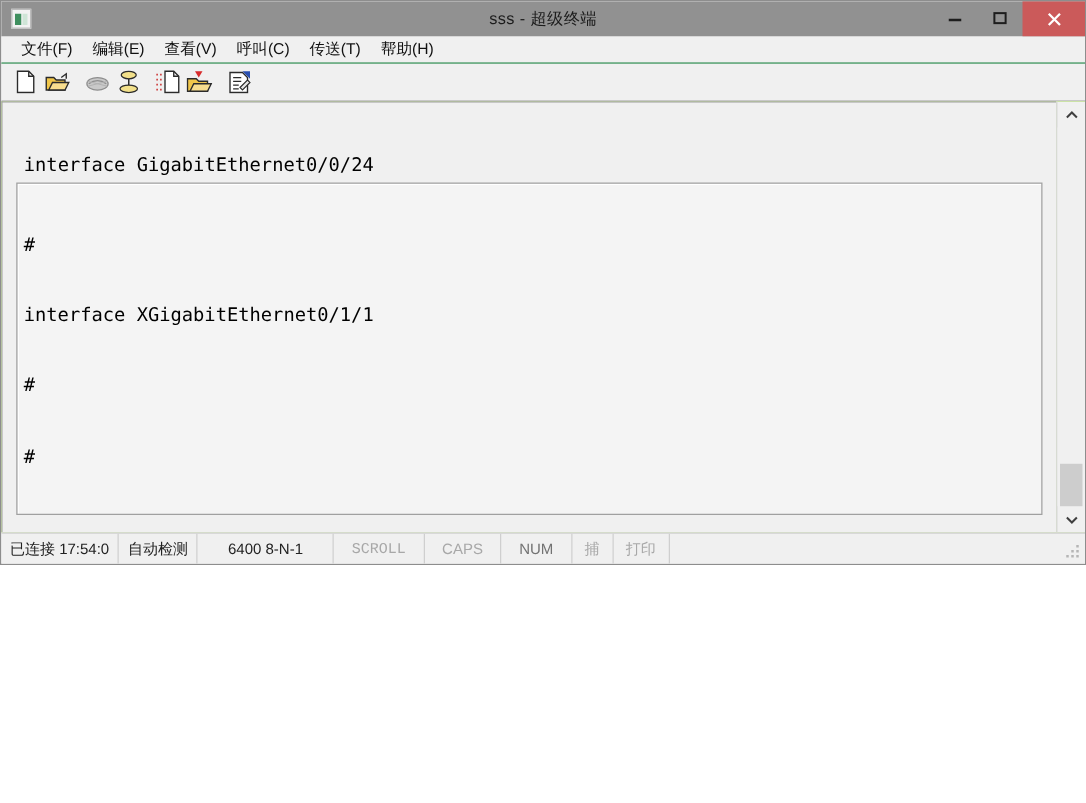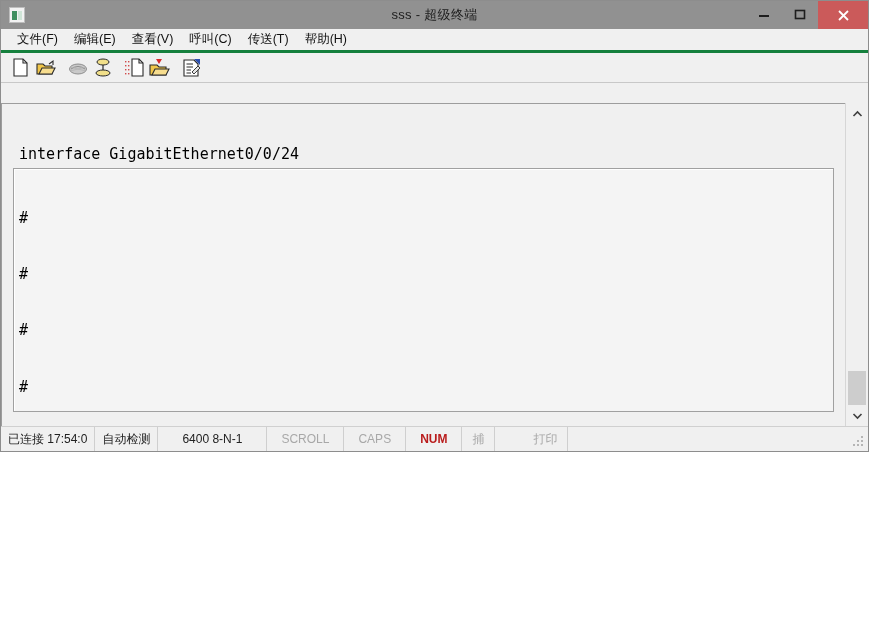--- a/index.html
+++ b/index.html
@@ -95,7 +95,7 @@
     display: flex;
     align-items: center;
     padding-left: 8px;
-    border-bottom: 3px solid #15803d;
+    border-bottom: 1px solid #15803d;
   }
   .menu-item {
     font-size: 12.5px;

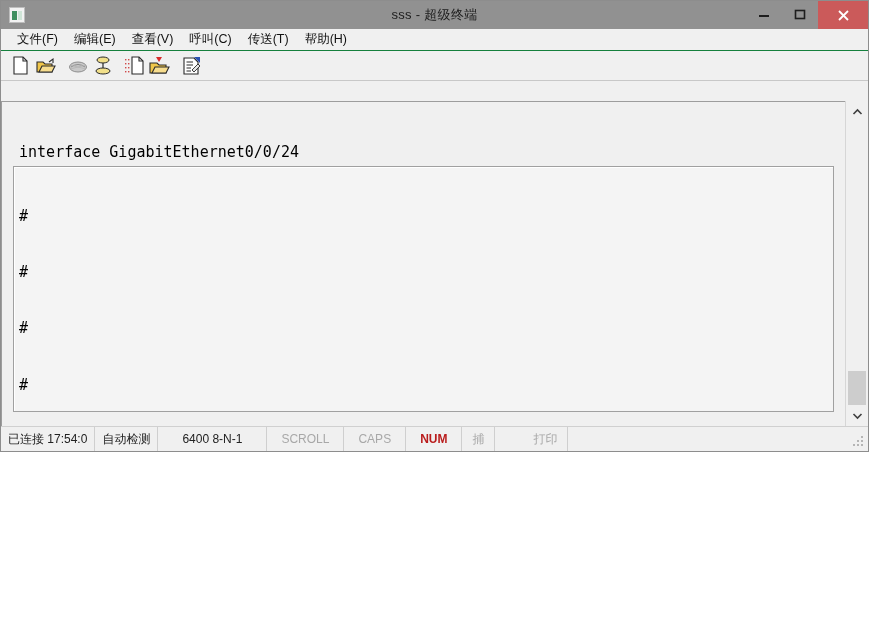--- a/index.html
+++ b/index.html
@@ -134,7 +134,6 @@
     background: #84cc16;
     position: relative;
     overflow: hidden;
-    margin-top: 20px;
   }
   #term-outer {
     flex: 1;

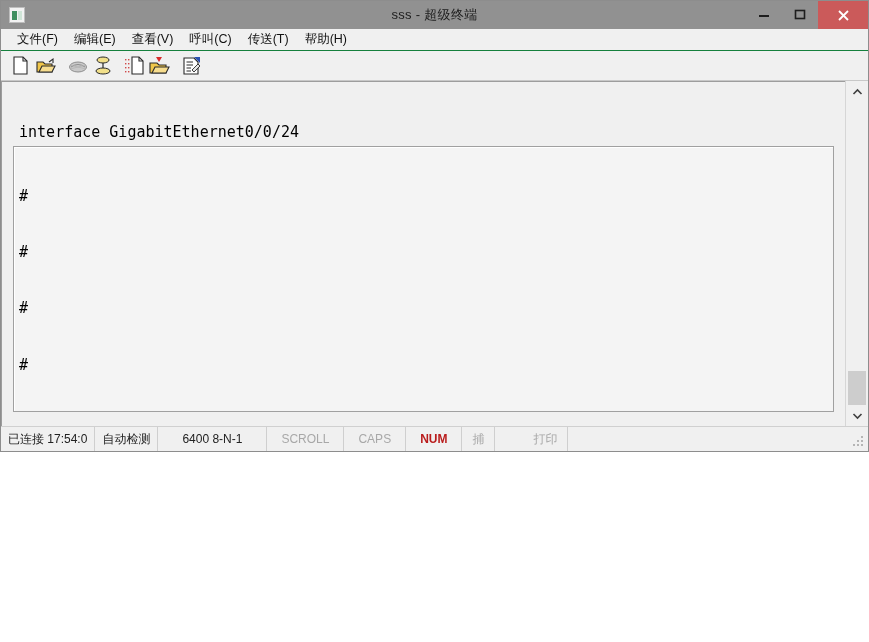--- a/index.html
+++ b/index.html
@@ -389,6 +389,7 @@
       <div id="term-inner">
         <div id="term-lines">
           <div class="tline">#</div>
+          <div class="tline">interface XGigabitEthernet0/1/1</div>
           <div class="tline">#</div>
           <div class="tline">#</div>
           <div class="tline">#</div>

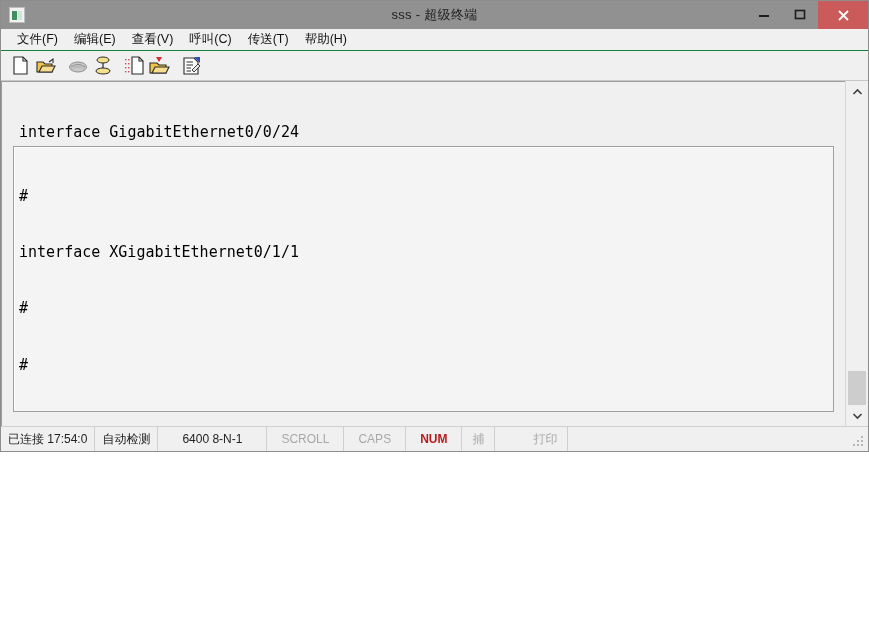--- a/index.html
+++ b/index.html
@@ -436,7 +436,7 @@
     <div class="sb-cell">已连接 17:54:0</div>
     <div class="sb-cell">自动检测</div>
     <div class="sb-cell" style="padding:0 24px;">6400 8-N-1</div>
-    <div class="sb-cell dim" style="padding:0 14px;">SCROLL</div>
+    <div class="sb-cell dim" style="padding:0 14px;font-family:Liberation Mono, monospace;">SCROLL</div>
     <div class="sb-cell dim" style="padding:0 14px;">CAPS</div>
     <div class="sb-cell bold" style="padding:0 14px;">NUM</div>
     <div class="sb-cell dim" style="padding:0 10px;">捕</div>

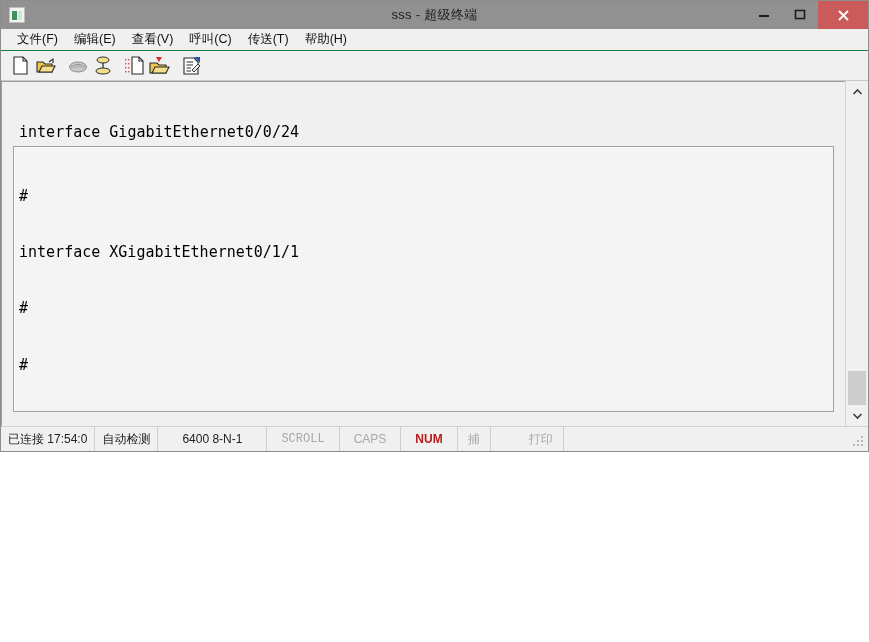--- a/index.html
+++ b/index.html
@@ -229,7 +229,7 @@
     white-space: nowrap;
   }
   .sb-cell.dim { color: #a8a8a8; }
-  .sb-cell.bold { color: #b91c1c; font-weight: bold; }
+  .sb-cell.bold { color: #737373; font-weight: normal; }
   .sb-cell.nosep { border-right: none; }
   .sb-fill {
     flex: 1;

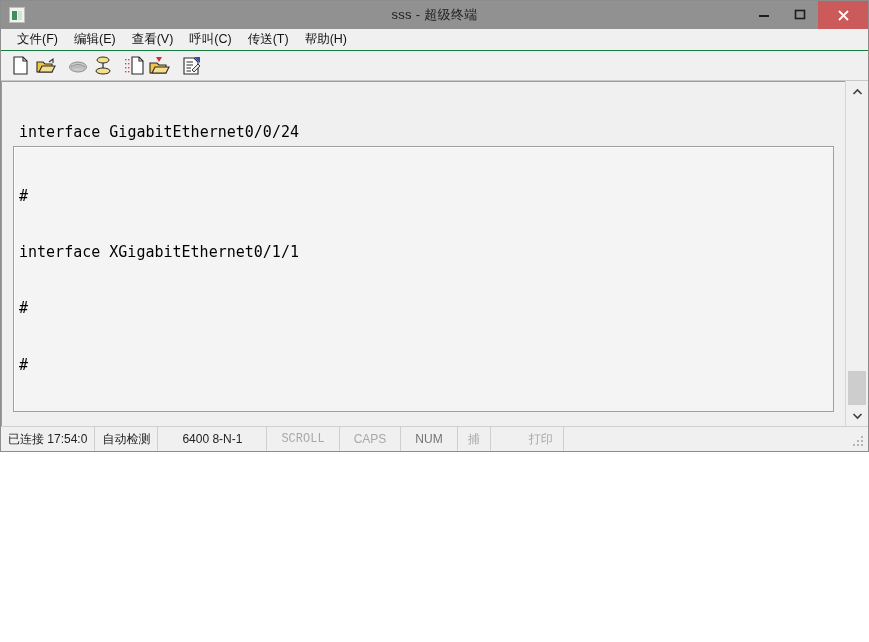--- a/index.html
+++ b/index.html
@@ -440,7 +440,7 @@
     <div class="sb-cell dim" style="padding:0 14px;">CAPS</div>
     <div class="sb-cell bold" style="padding:0 14px;">NUM</div>
     <div class="sb-cell dim" style="padding:0 10px;">捕</div>
-    <div class="sb-cell dim" style="padding:0 10px;margin-left:28px;">打印</div>
+    <div class="sb-cell dim" style="padding:0 10px;">打印</div>
     <div class="sb-cell sb-fill nosep"></div>
     <div id="resize-grip">
       <div class="grip-dot" style="left:9px; top:1px;"></div>

